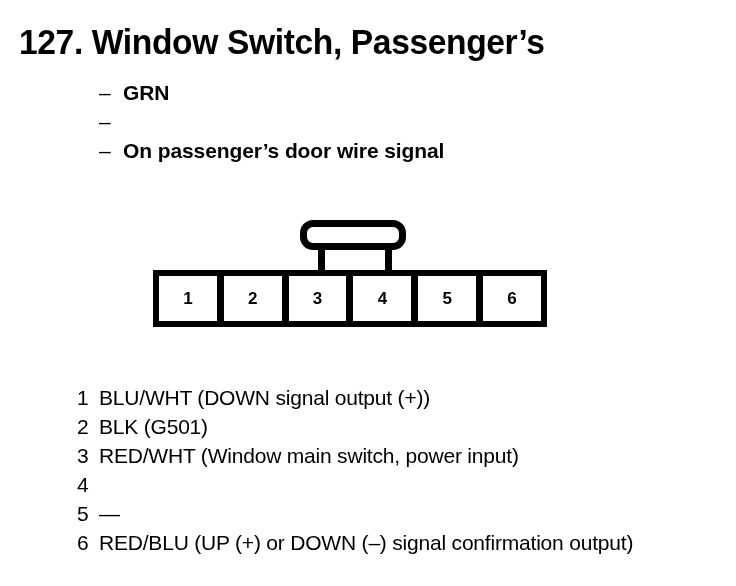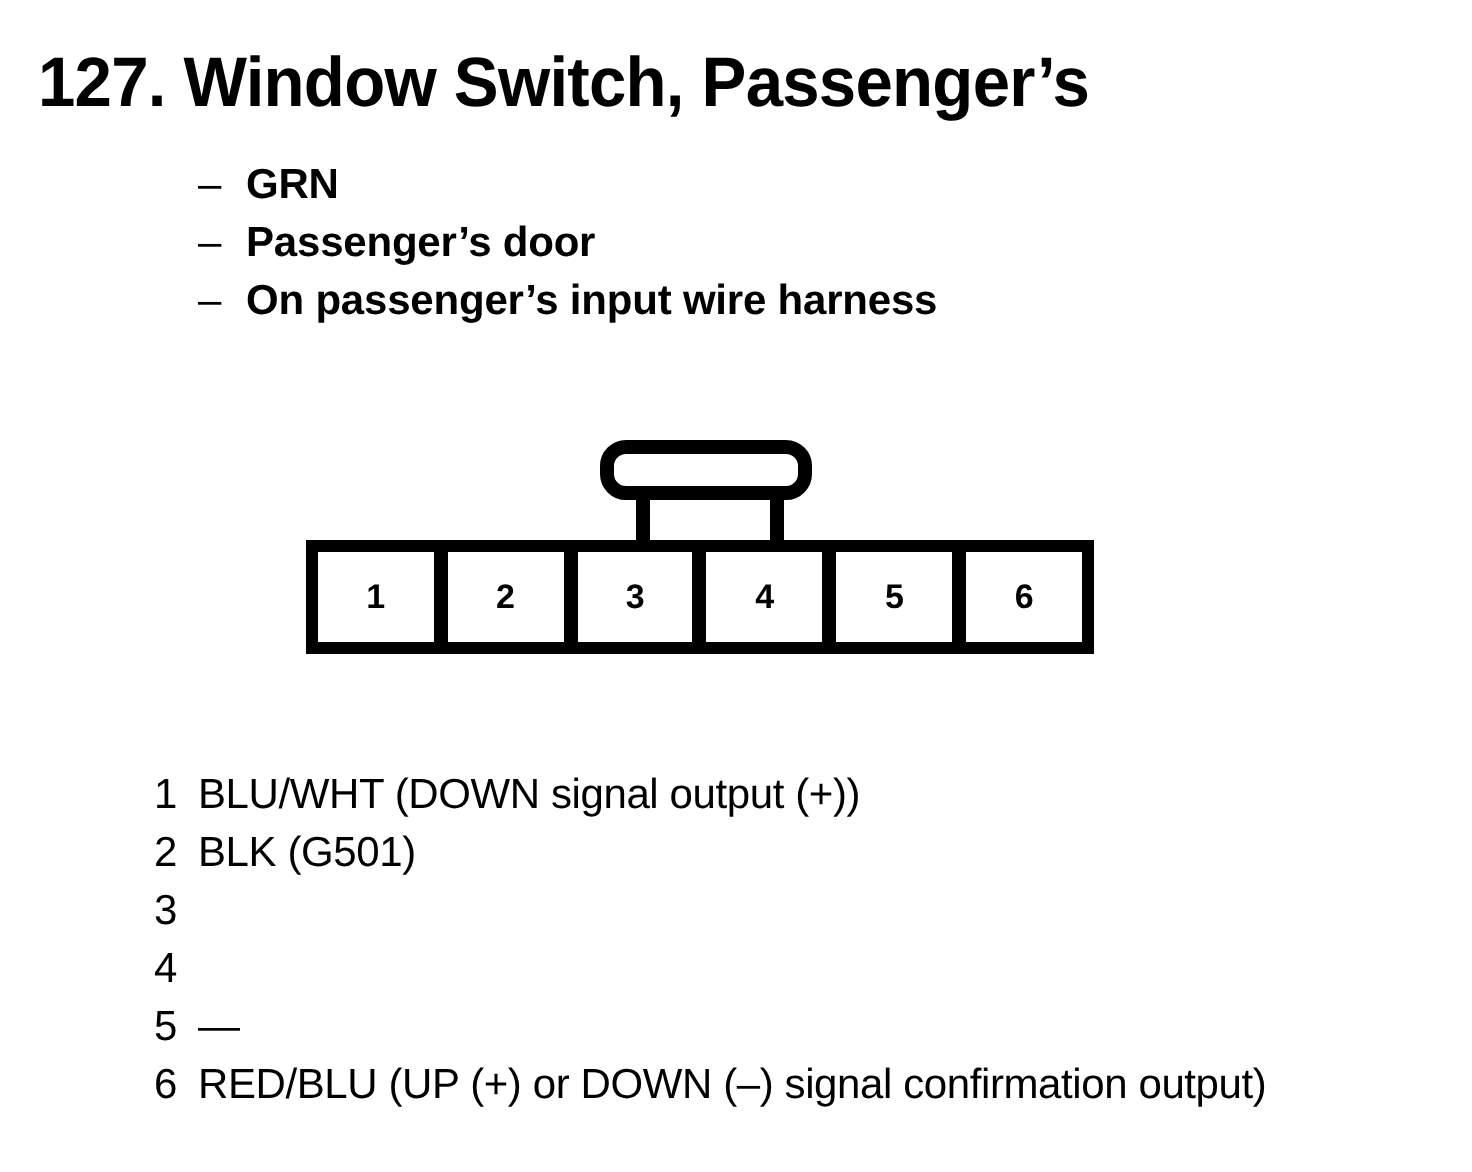--- a/index.html
+++ b/index.html
@@ -148,7 +148,6 @@
 
   <div class="attr-row">
     <span class="attr-dash">–</span>
-    <span class="attr-text">Passenger’s door</span>
   </div>
 
   <div class="attr-row">

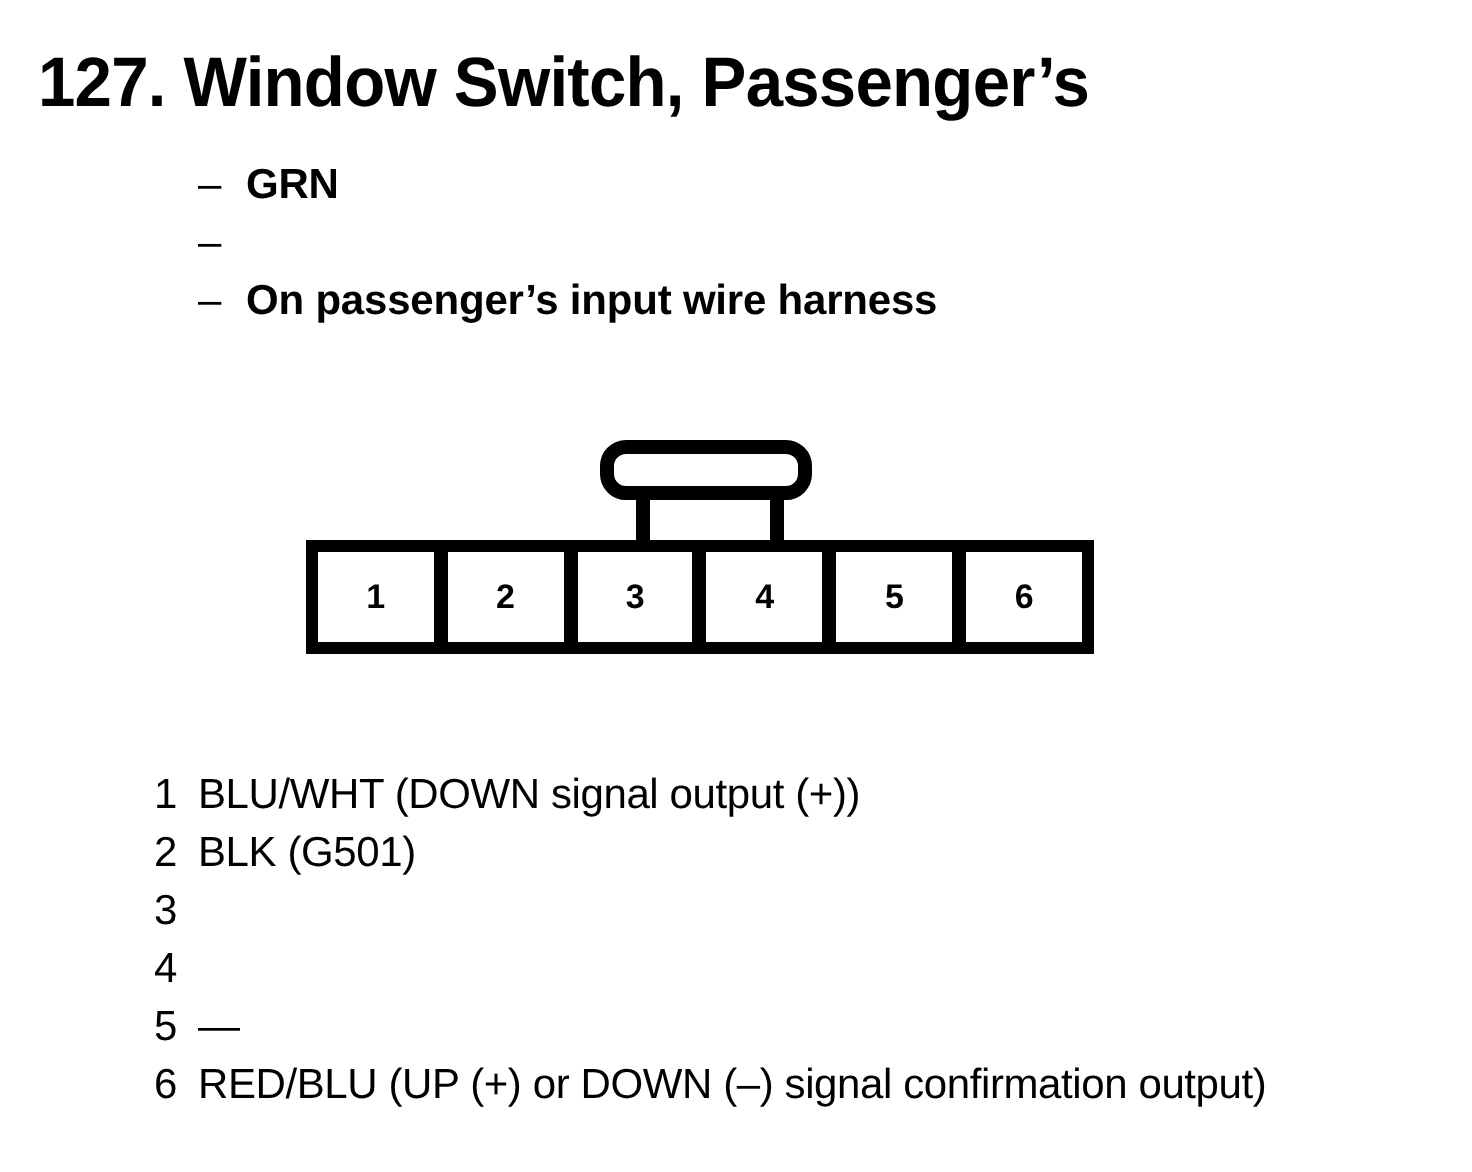--- a/index.html
+++ b/index.html
@@ -152,7 +152,7 @@
 
   <div class="attr-row">
     <span class="attr-dash">–</span>
-    <span class="attr-text">On passenger’s input wire harness</span>
+    <span class="attr-text">On passenger’s door wire signal</span>
   </div>
 
 </div>

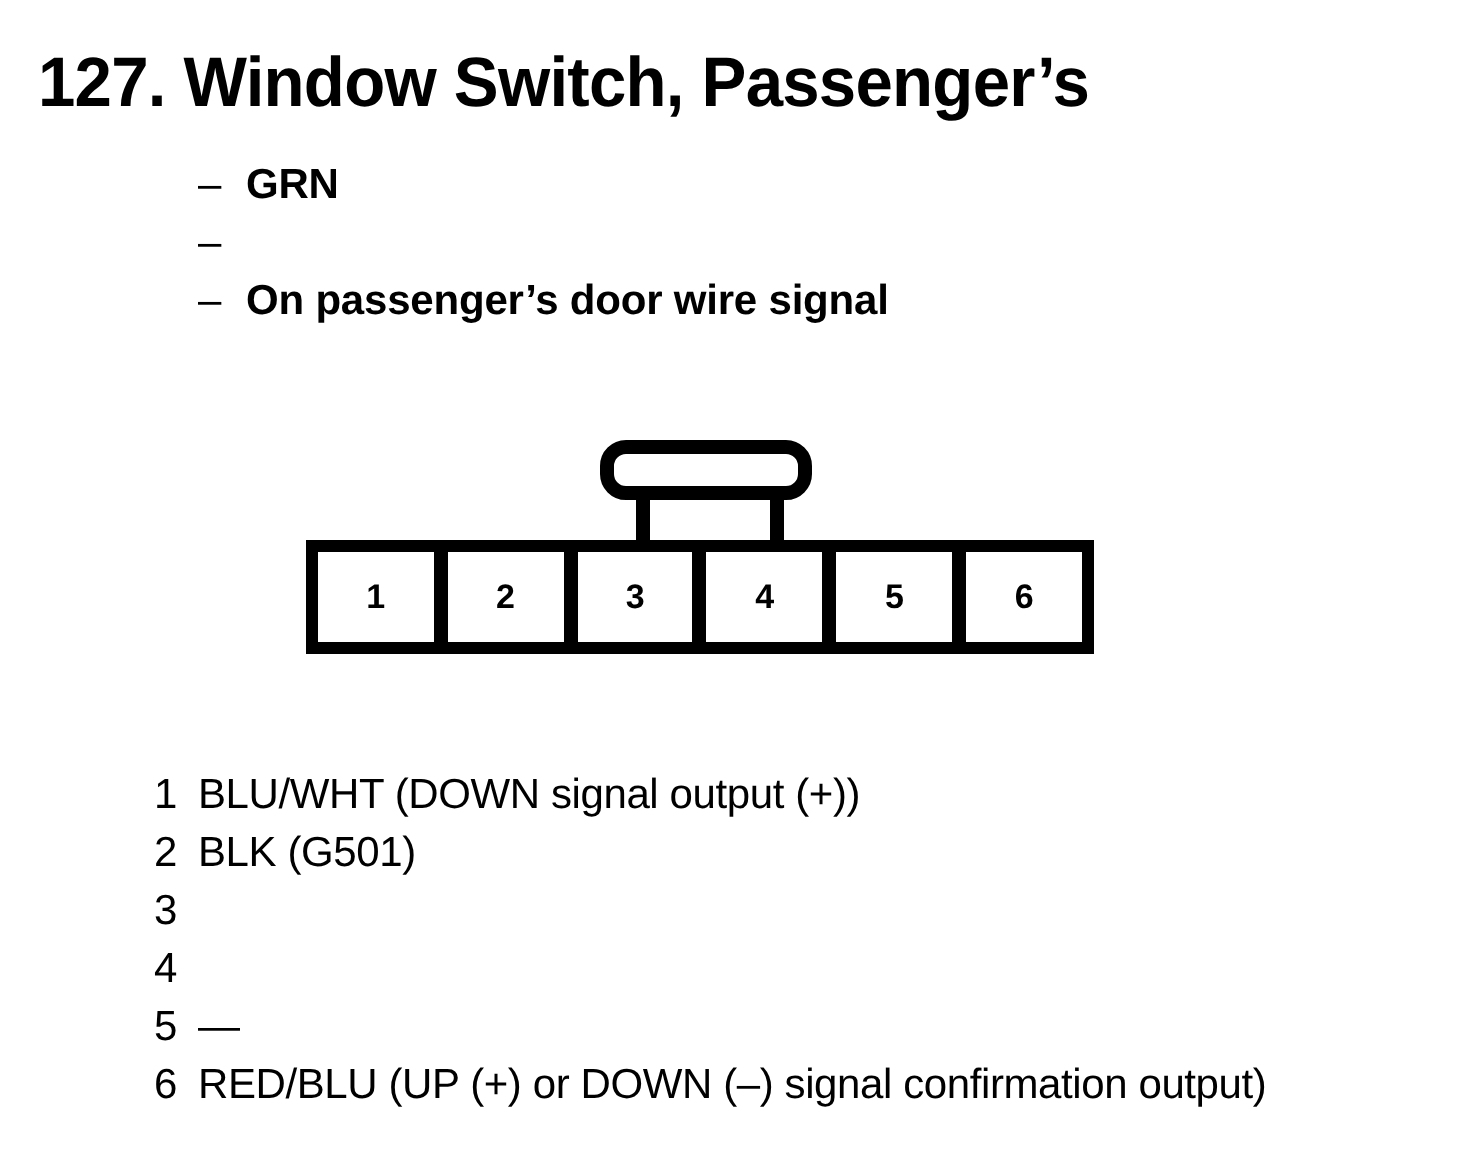--- a/index.html
+++ b/index.html
@@ -200,6 +200,7 @@
 
   <div class="legend-row">
     <span class="legend-num">3</span>
+    <span class="legend-desc">RED/WHT (Window main switch, power input)</span>
   </div>
 
   <div class="legend-row">

